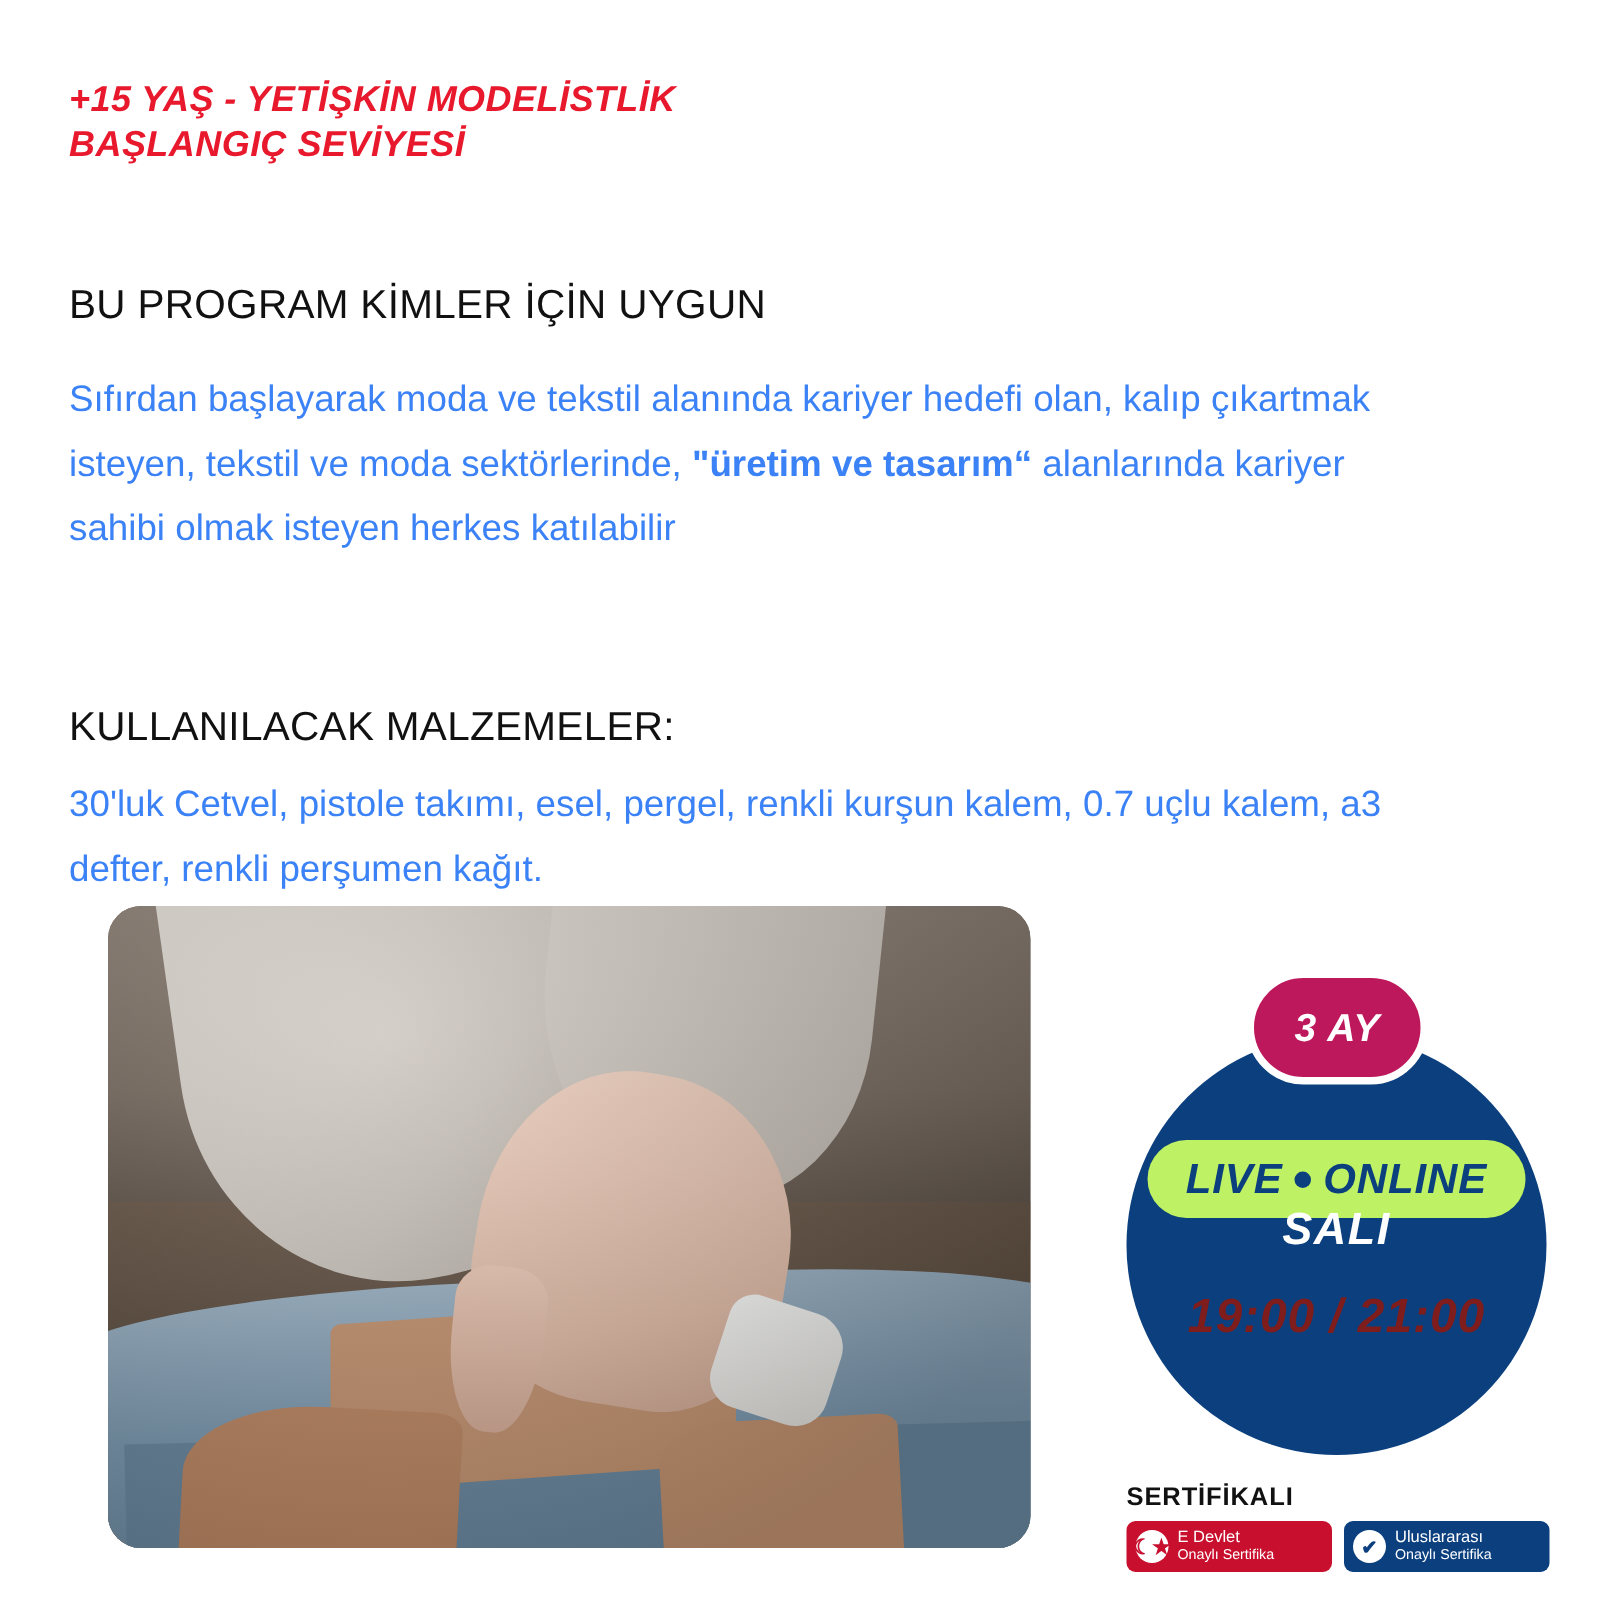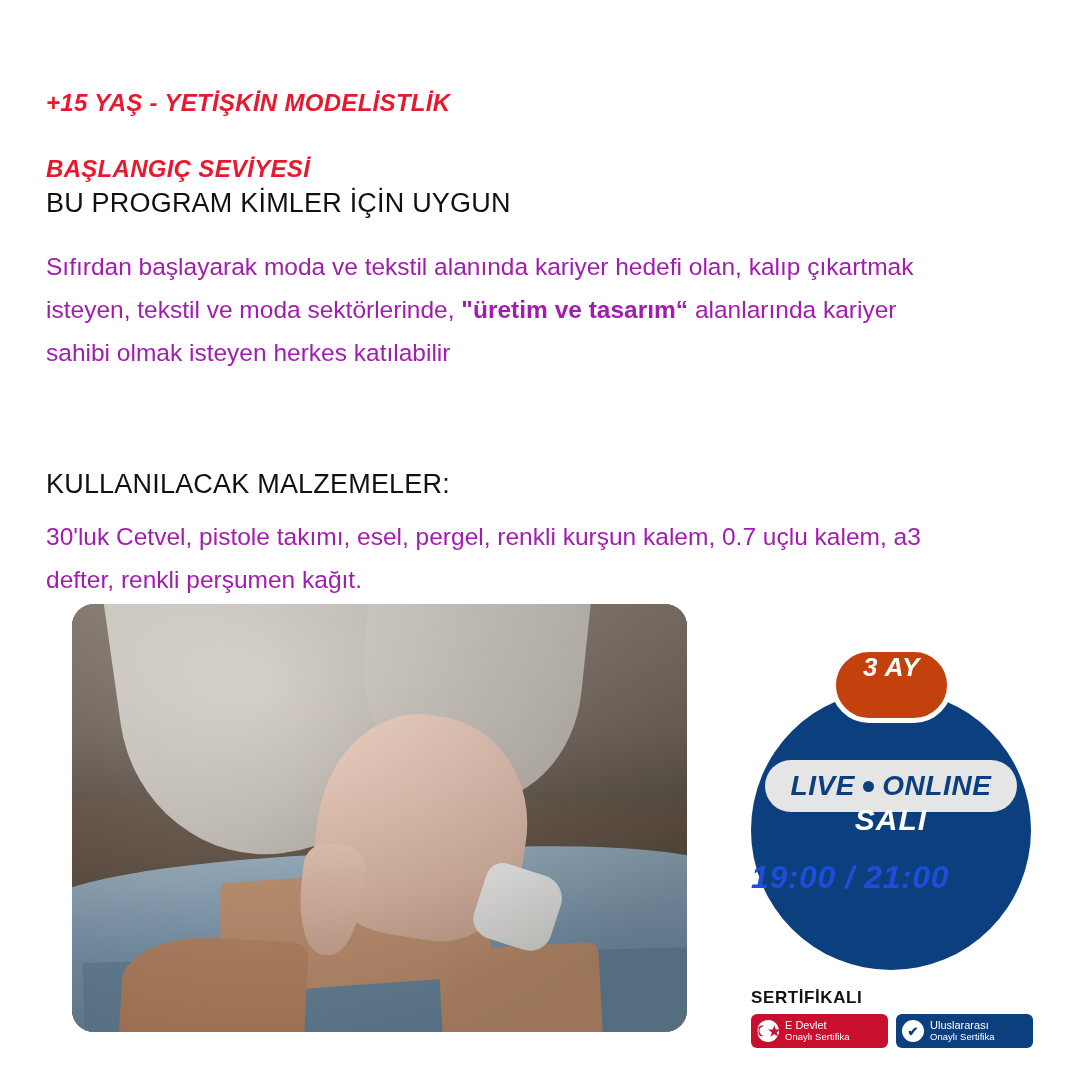--- a/index.html
+++ b/index.html
@@ -35,7 +35,7 @@
     line-height: 30px;
     letter-spacing: 0.3px;
   }
-  .top-heading .line { display: block; white-space: pre; margin-top: 36px; }
+  .top-heading .line { display: block; white-space: pre; }
 
   
   .section-title {

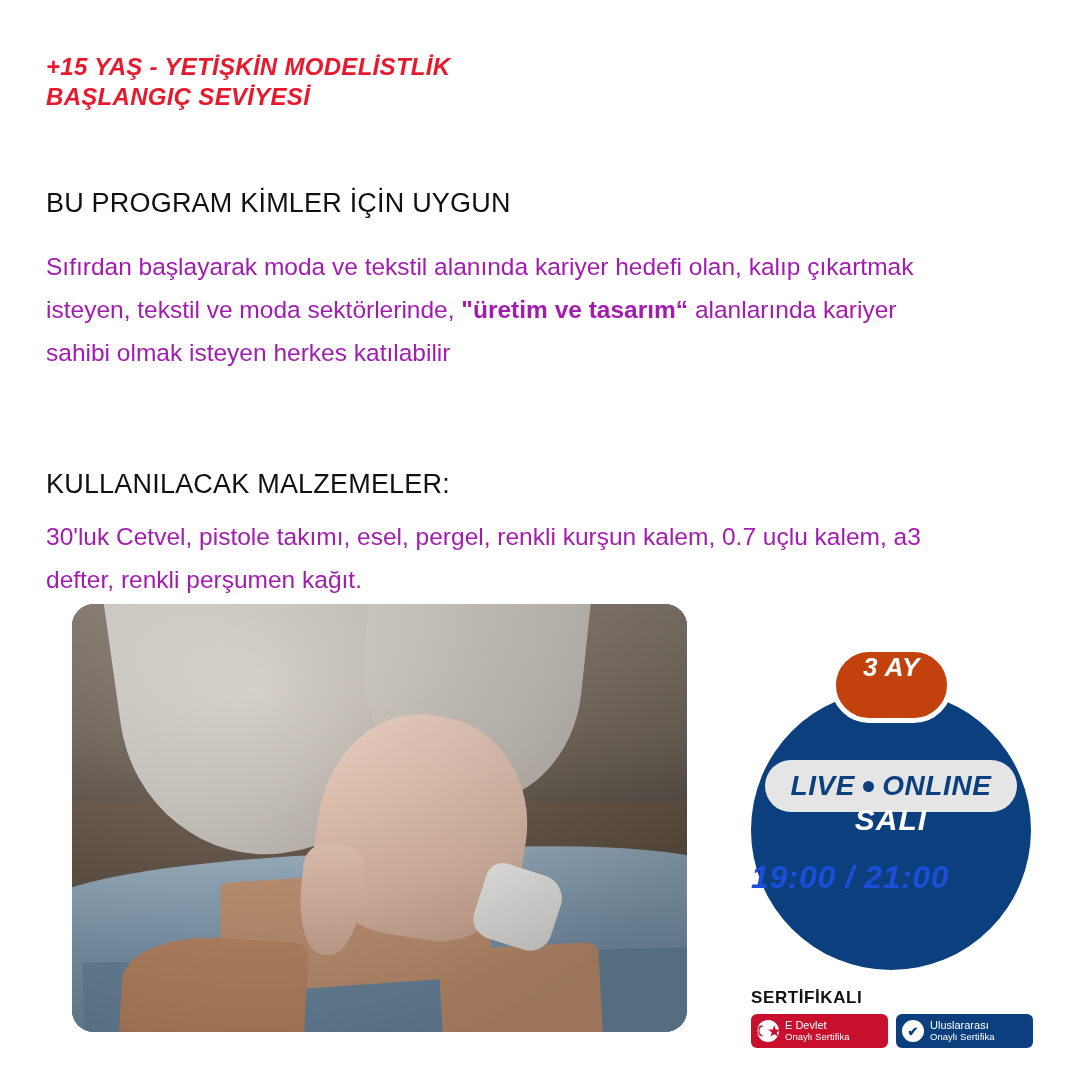--- a/index.html
+++ b/index.html
@@ -56,7 +56,7 @@
     width: 900px;
     font-size: 24.5px;
     line-height: 43px;
-    color: #a21caf;
+    color: #3b82f6;
   }
   #para-uygun { top: 245px; }
   #para-malzeme { top: 515px; }

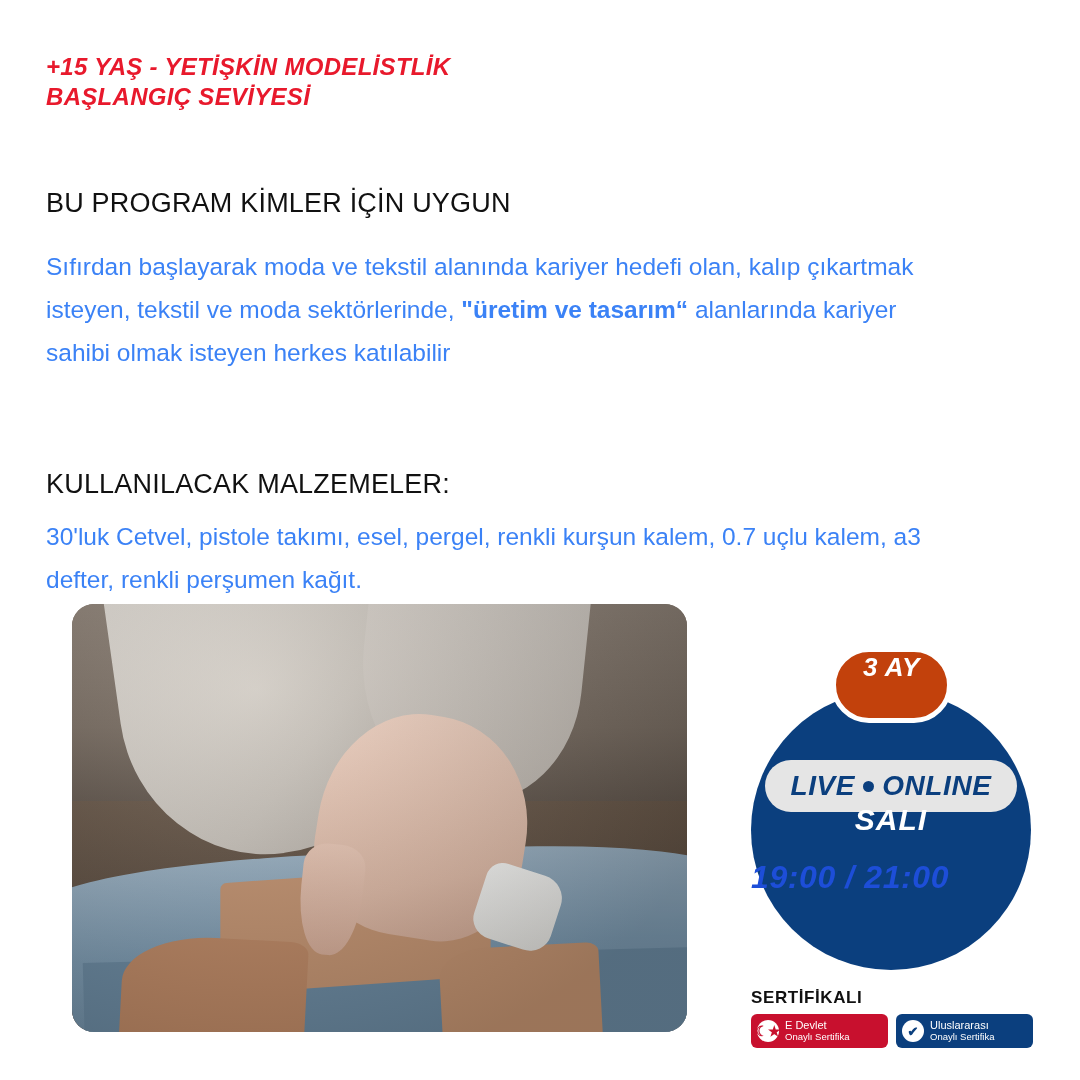--- a/index.html
+++ b/index.html
@@ -171,10 +171,11 @@
     top: 0px;
     width: 121px;
     height: 76px;
-    background: #c2410c;
+    background: #be185d;
     border: 5px solid #ffffff;
     border-radius: 60px;
     display: flex;
+    align-items: center;
     justify-content: center;
   }
   .badge-top-pill span {

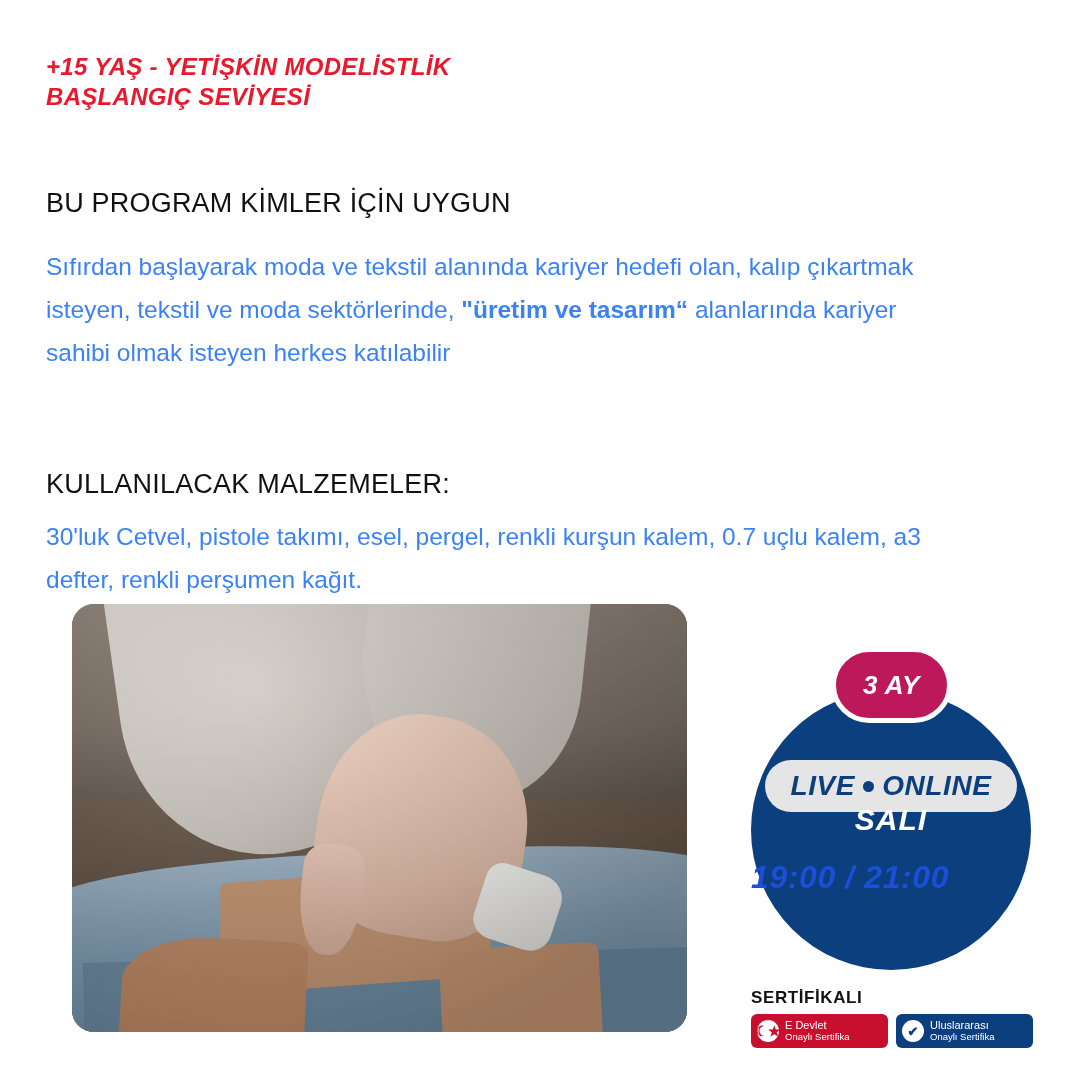--- a/index.html
+++ b/index.html
@@ -191,7 +191,7 @@
     top: 113px;
     width: 252px;
     height: 52px;
-    background: #e5e5e5;
+    background: #bef264;
     border-radius: 30px;
     display: flex;
     align-items: center;

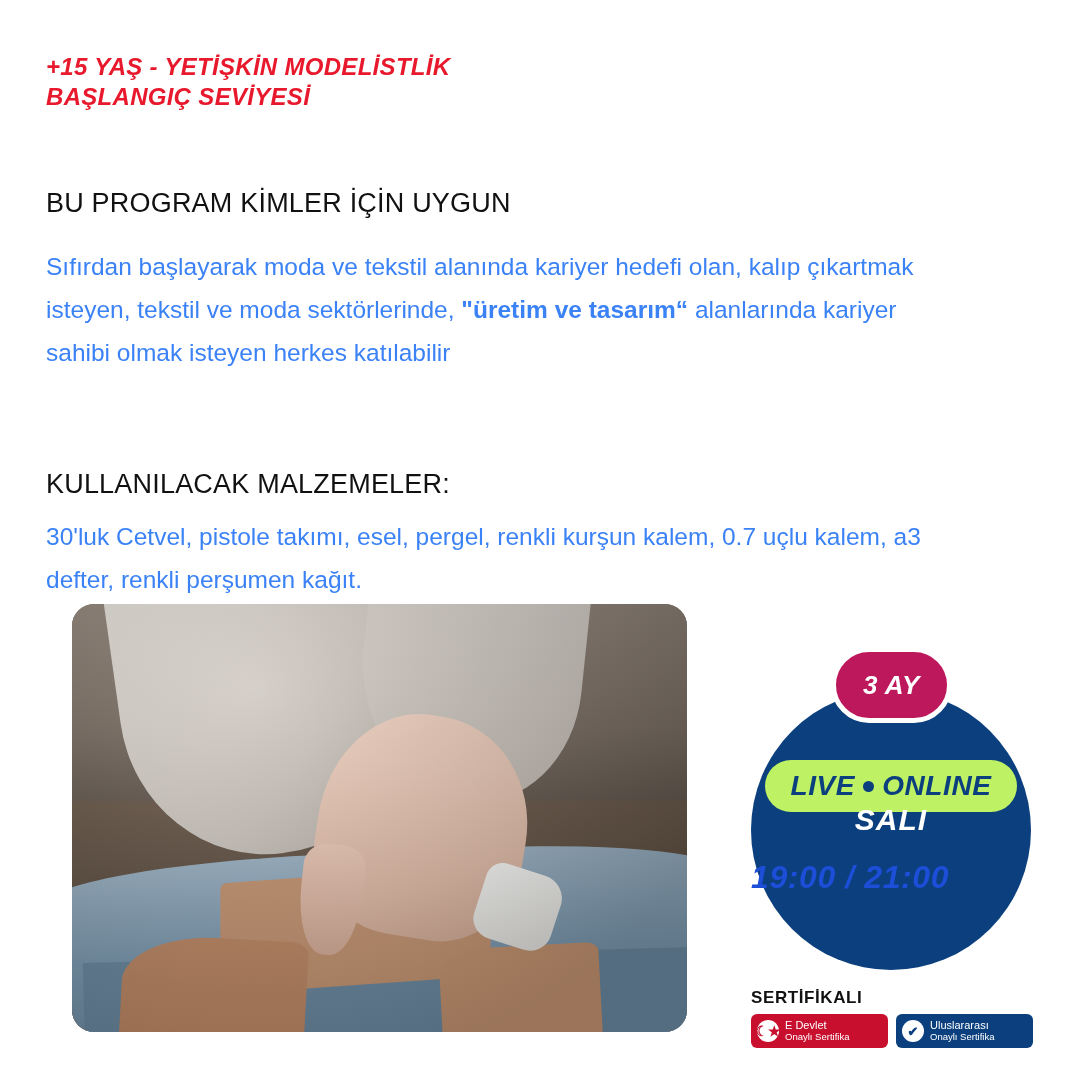--- a/index.html
+++ b/index.html
@@ -225,7 +225,8 @@
   .badge-time {
     position: absolute;
     left: 0; top: 212px; width: 280px;
-    color: #1d4ed8;
+    text-align: center;
+    color: #7f1d1d;
     font-weight: bold;
     font-style: italic;
     font-size: 32px;

